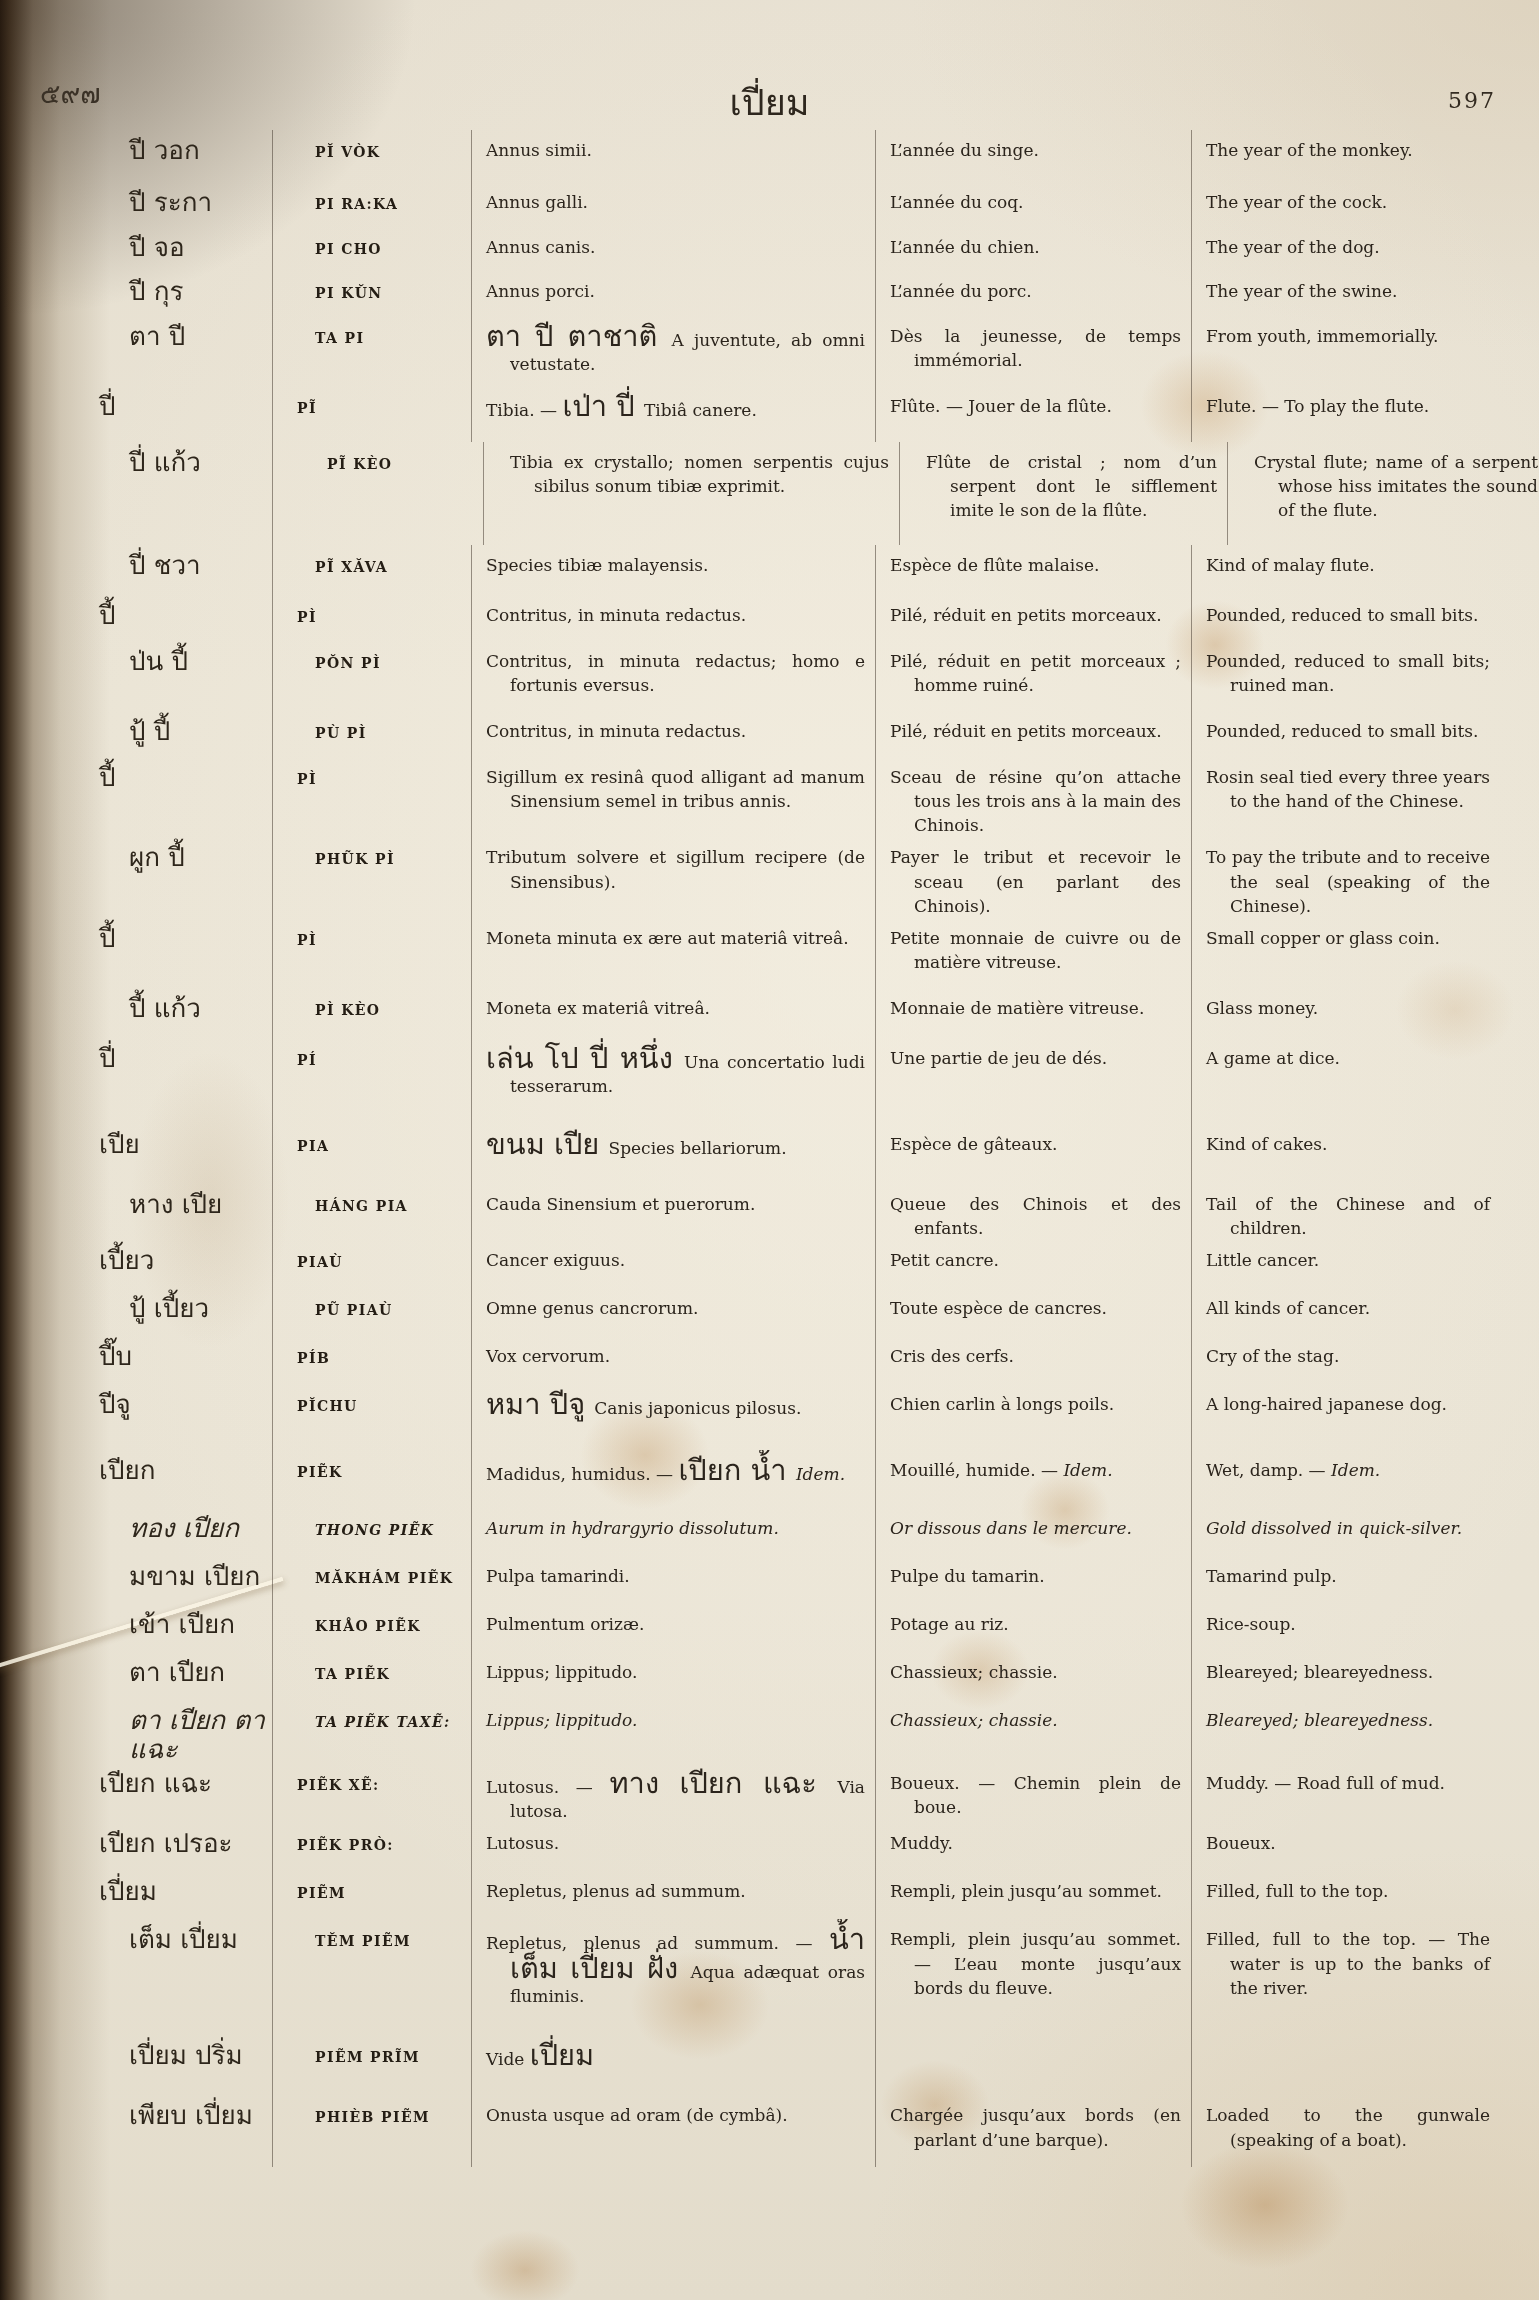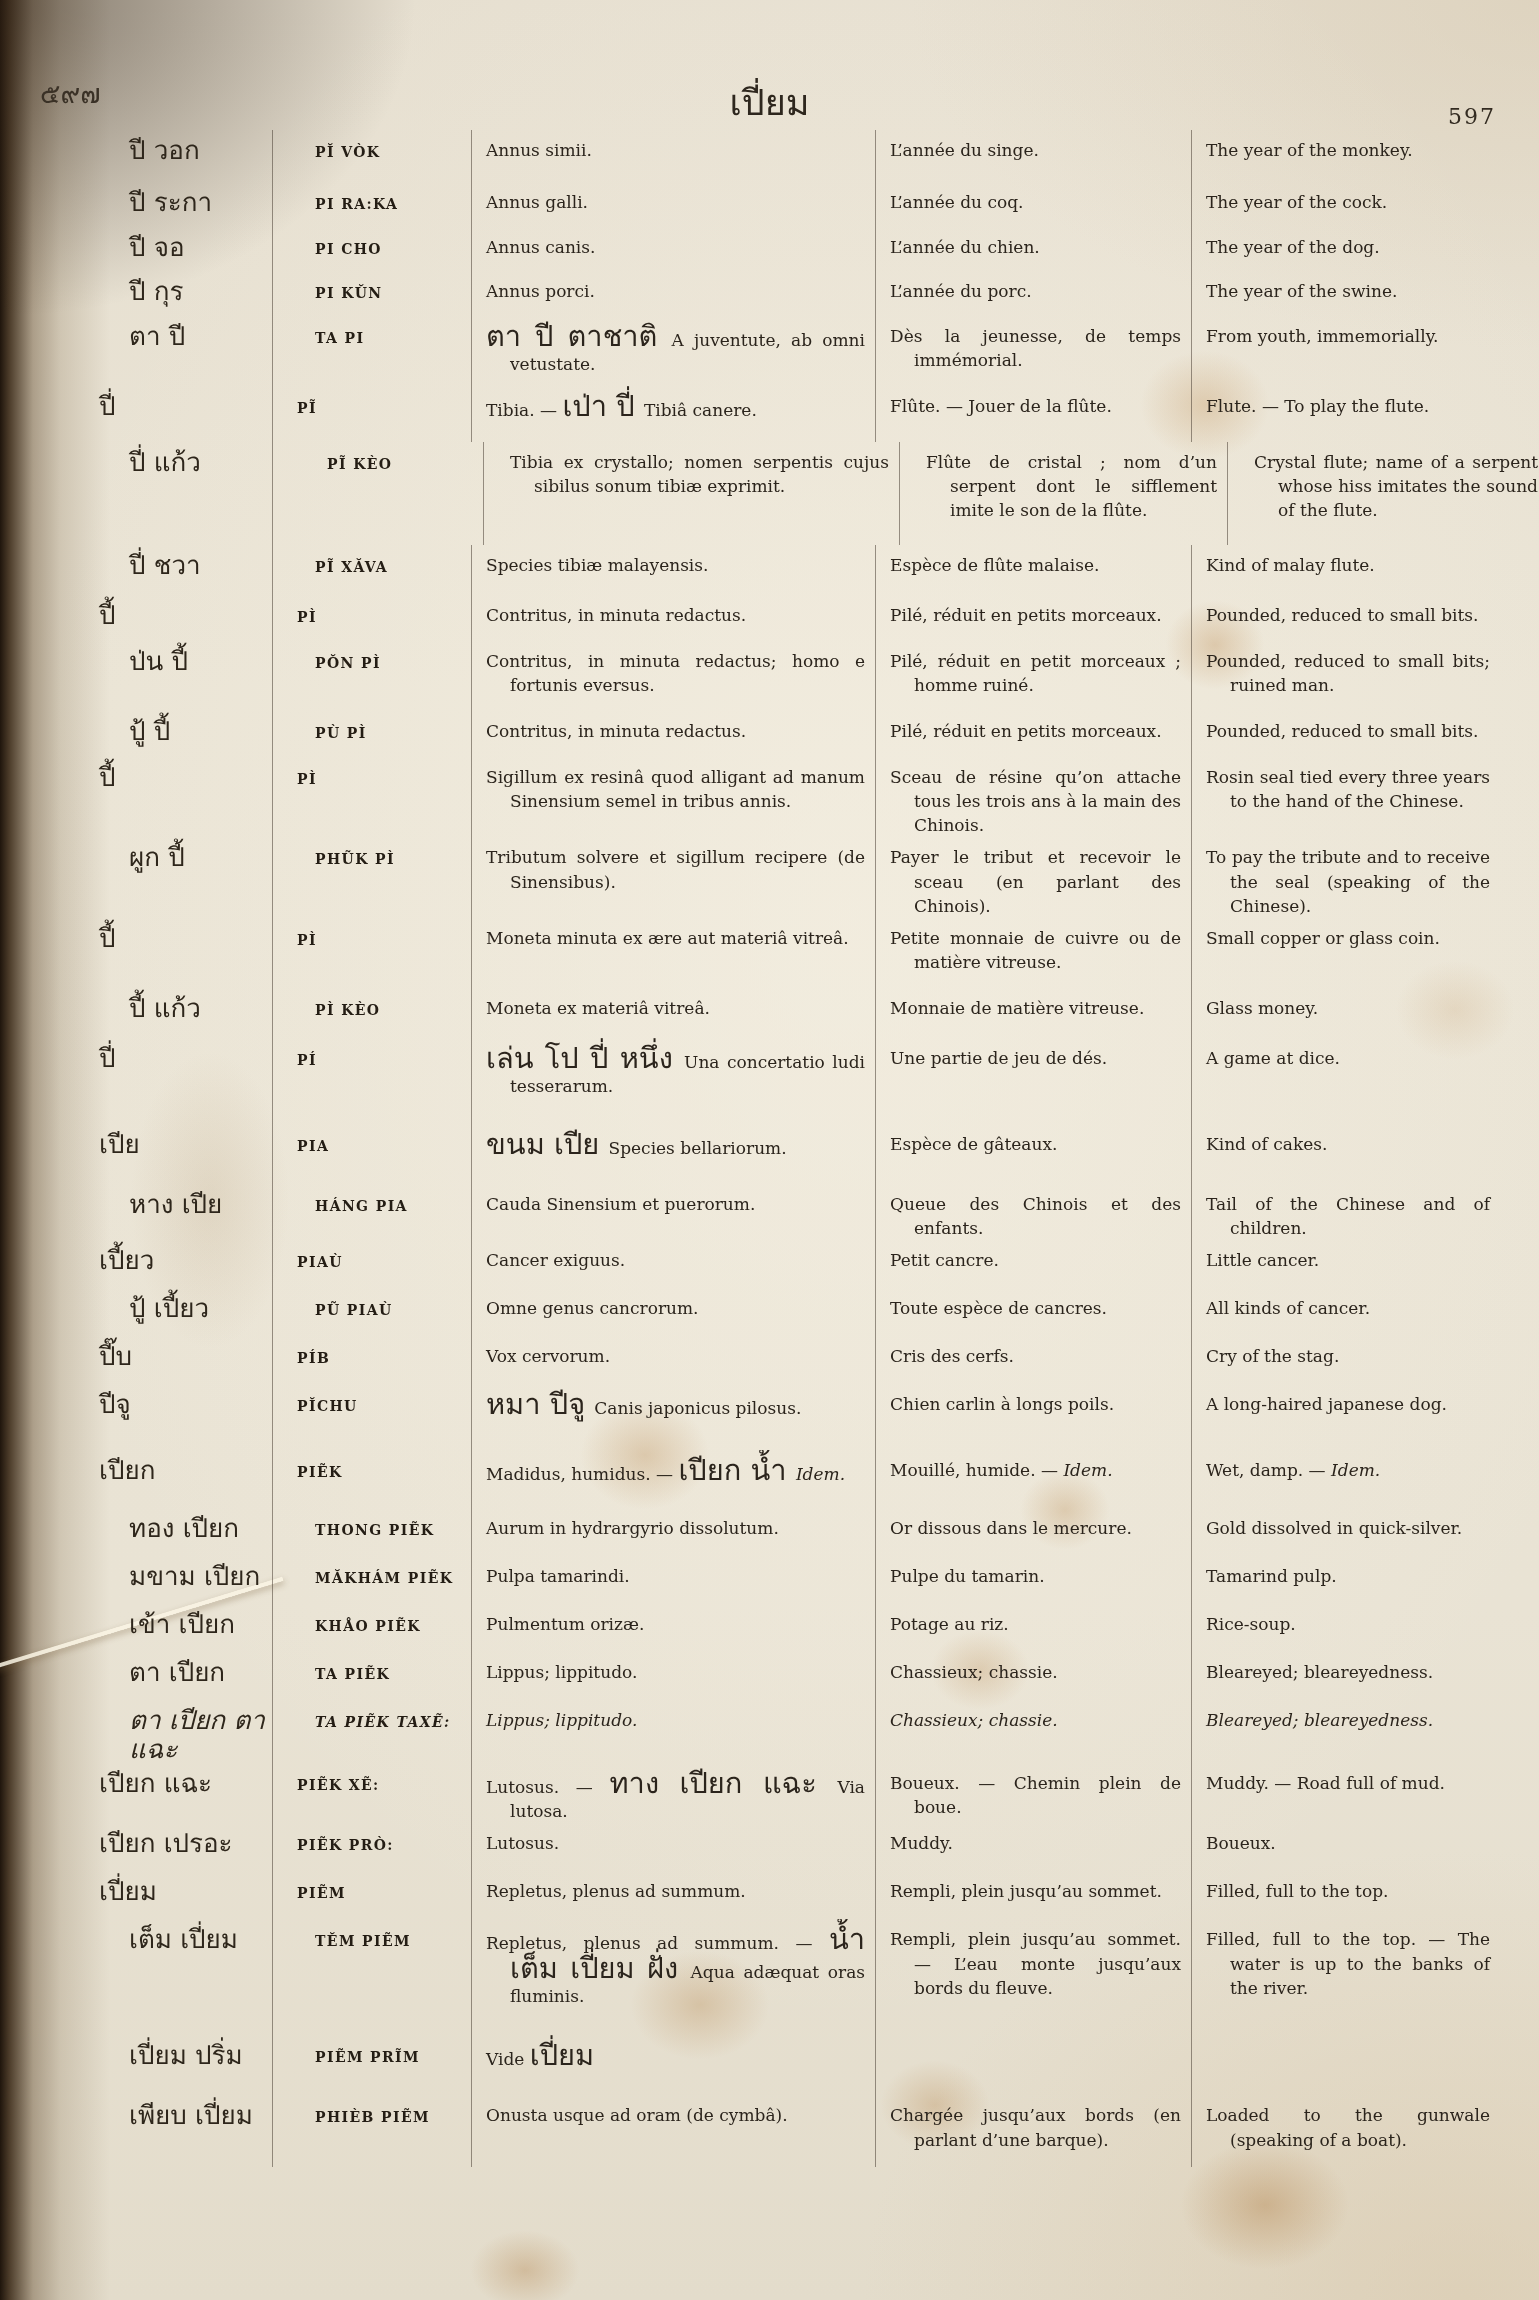--- a/index.html
+++ b/index.html
@@ -38,7 +38,7 @@
   
   .thai-folio{position:absolute;left:40px;top:72px;font-size:27px;color:#3a3126;}
   .thai-header{position:absolute;left:0;right:0;top:74px;text-align:center;font-size:36px;color:#2e271e;}
-  .folio{position:absolute;left:1448px;top:104px;font-size:22px;letter-spacing:2px;color:#332b21;}
+  .folio{position:absolute;left:1448px;top:88px;font-size:22px;letter-spacing:2px;color:#332b21;}
   
   .table{
     position:absolute;left:85px;top:130px;width:1415px;

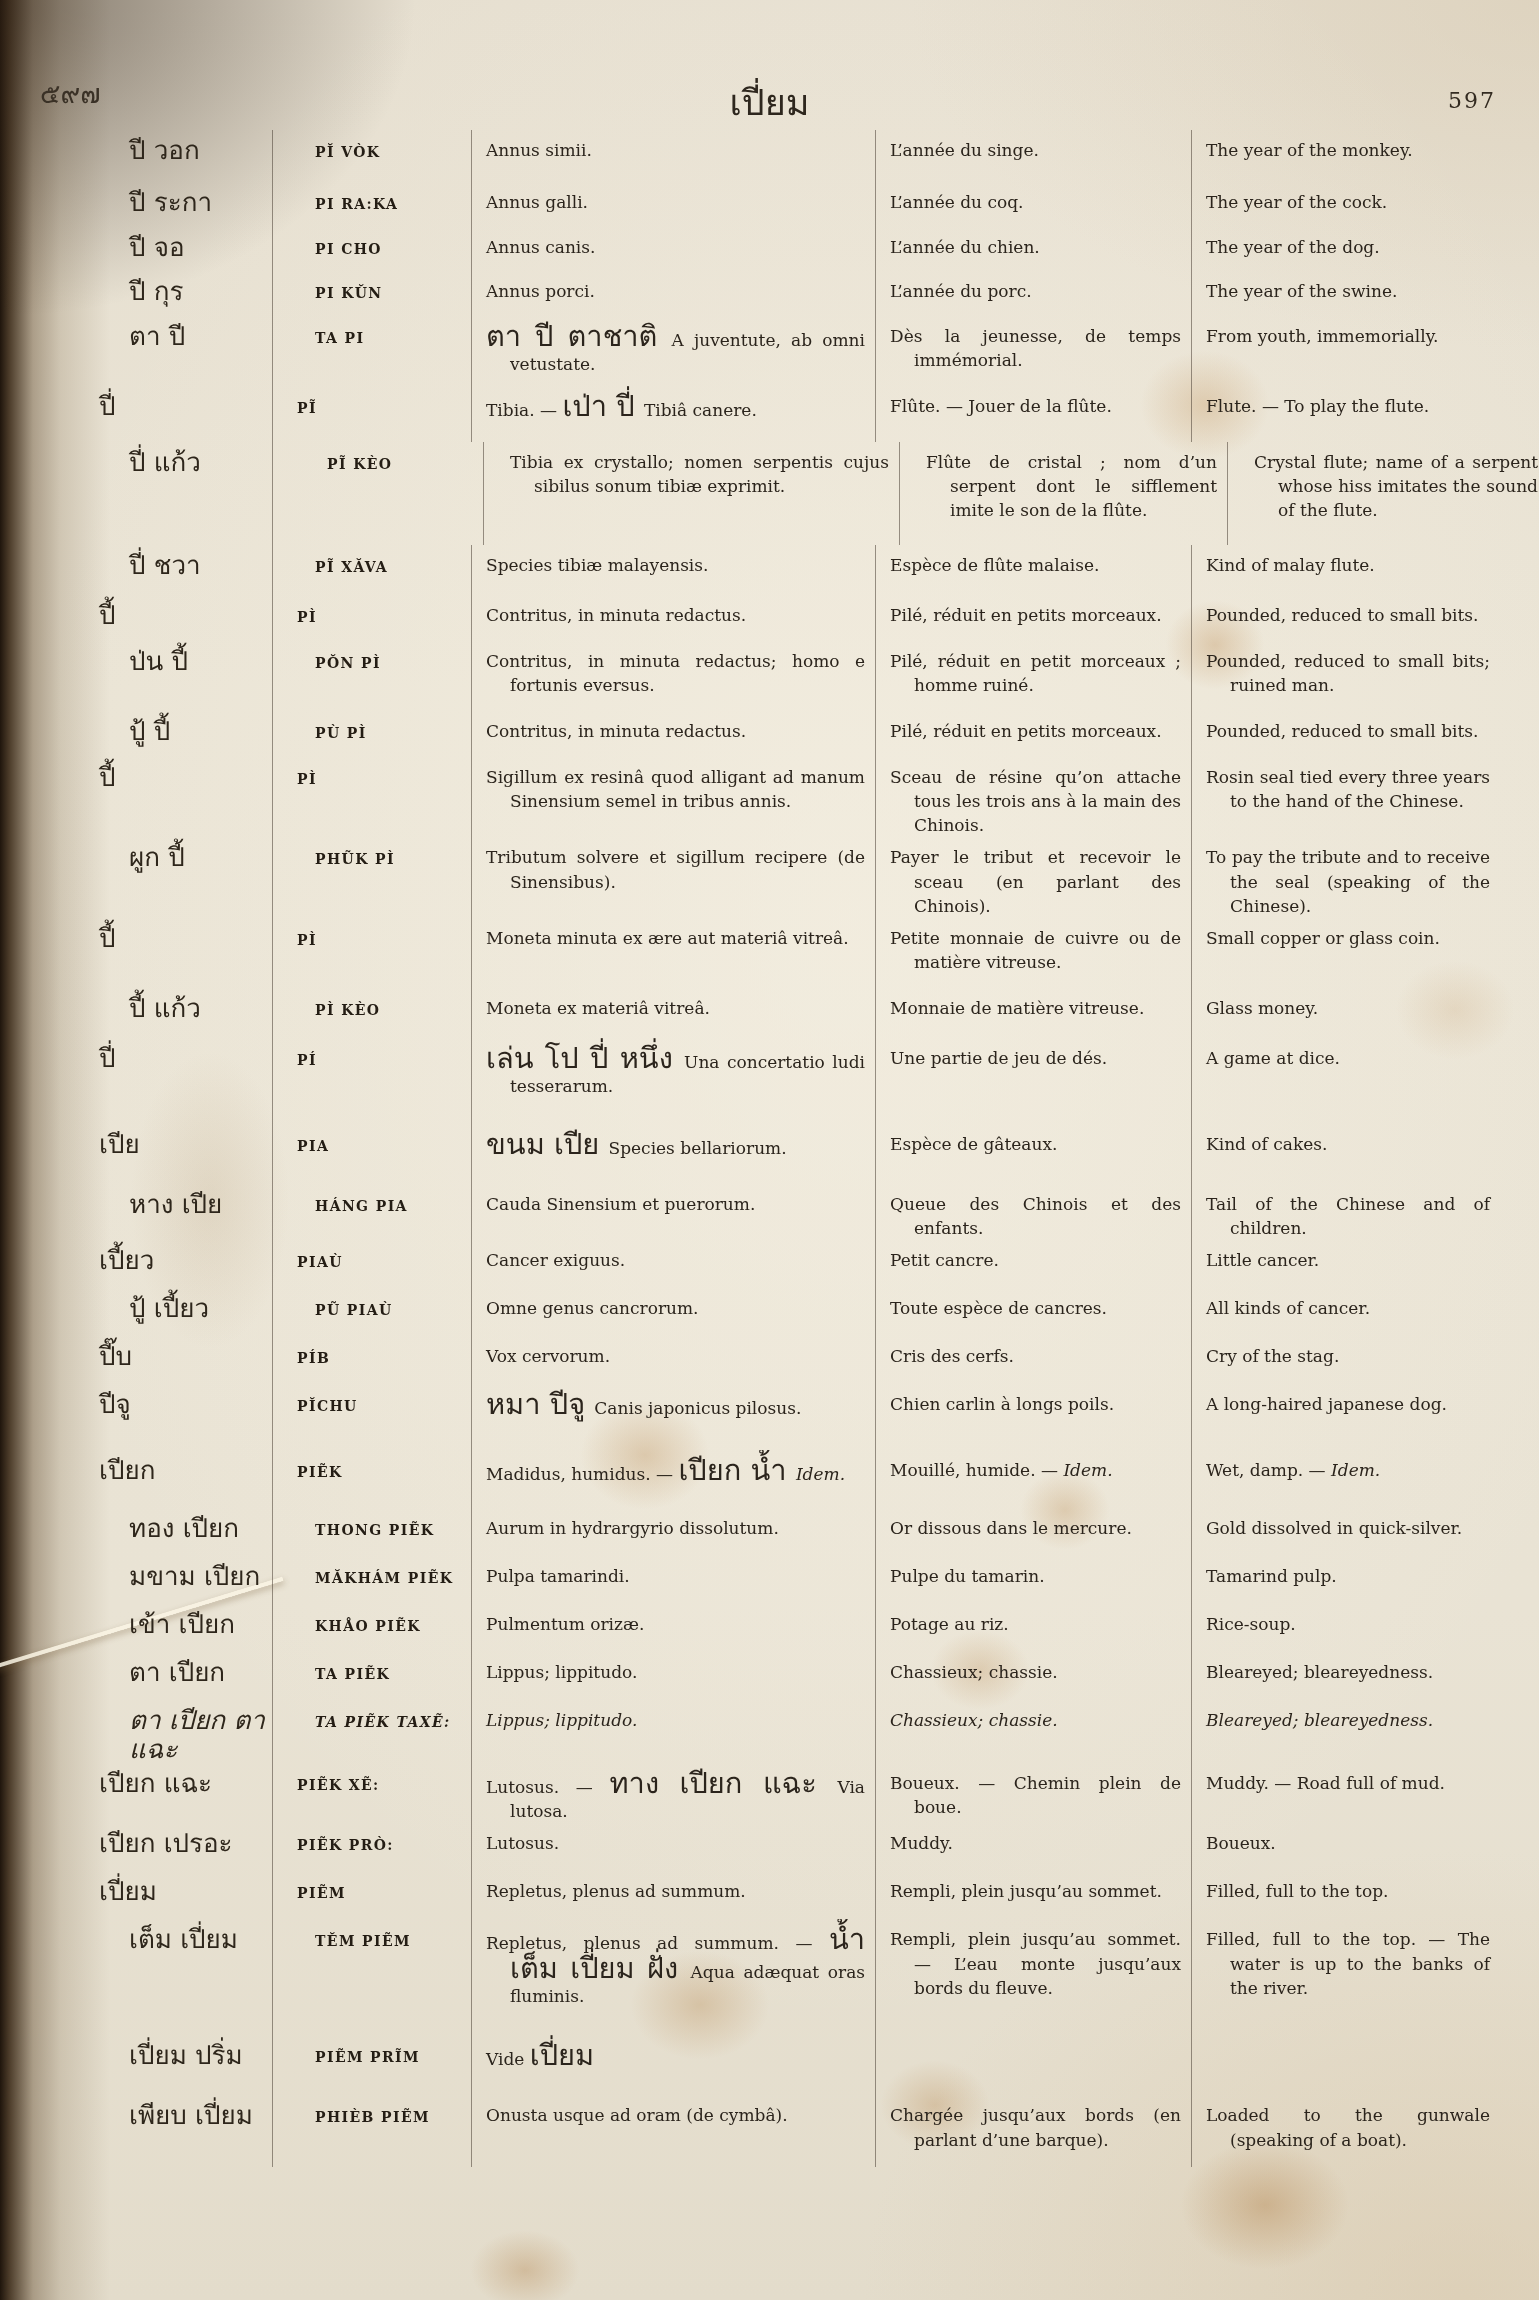--- a/index.html
+++ b/index.html
@@ -254,7 +254,7 @@
         <div class="cell c-def"><span>Mouillé, humide. — </span><span class="italic">Idem.</span></div>
         <div class="cell c-def"><span>Wet, damp. — </span><span class="italic">Idem.</span></div>
       </div>
-      <div class="row ind" style="min-height: 48px;">
+      <div class="row ind" style="min-height: 48px; font-style: italic;">
         <div class="cell c-thai">ทอง เปียก</div>
         <div class="cell c-translit">THONG PIẼK</div>
         <div class="cell c-def">Aurum in hydrargyrio dissolutum.</div>

